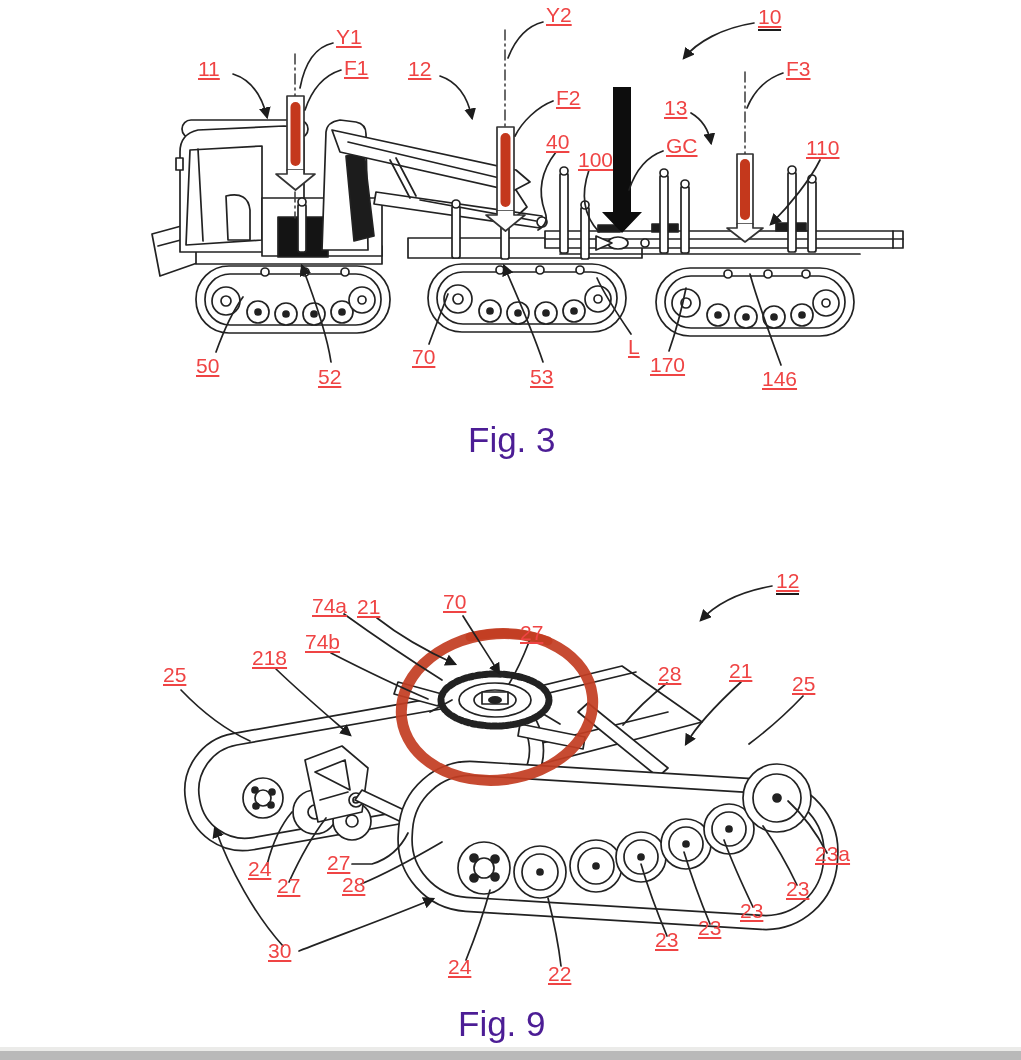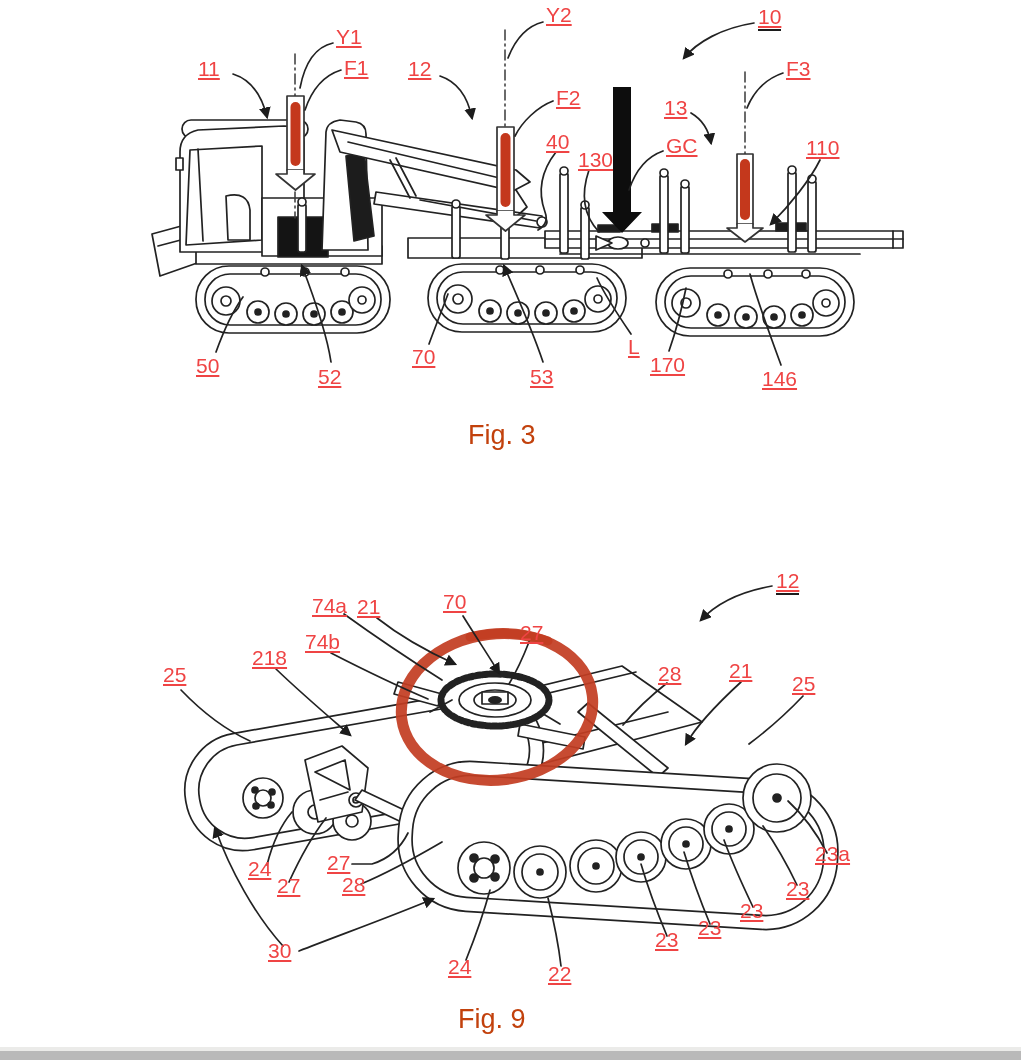--- a/index.html
+++ b/index.html
@@ -333,7 +333,7 @@
 <span class="ref" style="left:664px;top:97px">13</span>
 <span class="ref" style="left:786px;top:58px">F3</span>
 <span class="ref" style="left:546px;top:131px">40</span>
-<span class="ref" style="left:578px;top:149px">130</span>
+<span class="ref" style="left:578px;top:149px">100</span>
 <span class="ref" style="left:666px;top:135px">GC</span>
 <span class="ref" style="left:806px;top:137px">110</span>
 <span class="ref" style="left:196px;top:355px">50</span>

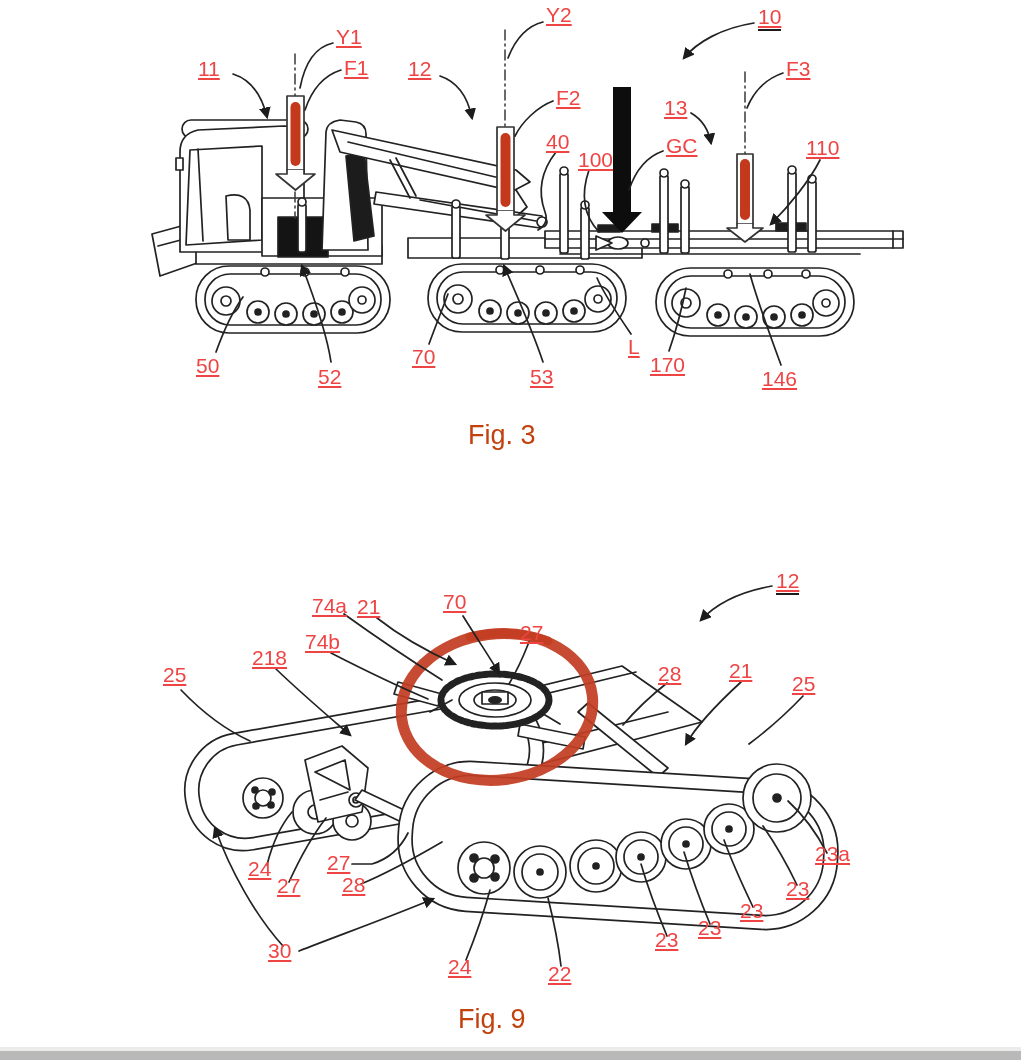--- a/index.html
+++ b/index.html
@@ -8,7 +8,7 @@
   .art{position:absolute;left:0;top:0;}
   .ref{position:absolute;font-size:21px;line-height:1;color:#ef4444;white-space:nowrap;text-decoration:underline;}
   .ref.u{border-bottom:2px solid #1c1c1c;padding-bottom:2px;}
-  .caption{position:absolute;font-size:27px;line-height:1;color:#c2410c;}
+  .caption{position:absolute;font-size:35px;line-height:1;color:#4c1d95;}
   .scroll-track{position:absolute;left:0;bottom:0;width:1021px;height:13px;background:#ebebe9;}
   .scroll-thumb{position:absolute;left:0;bottom:0;width:1021px;height:9px;background:#b9b9b9;}
 </style>

